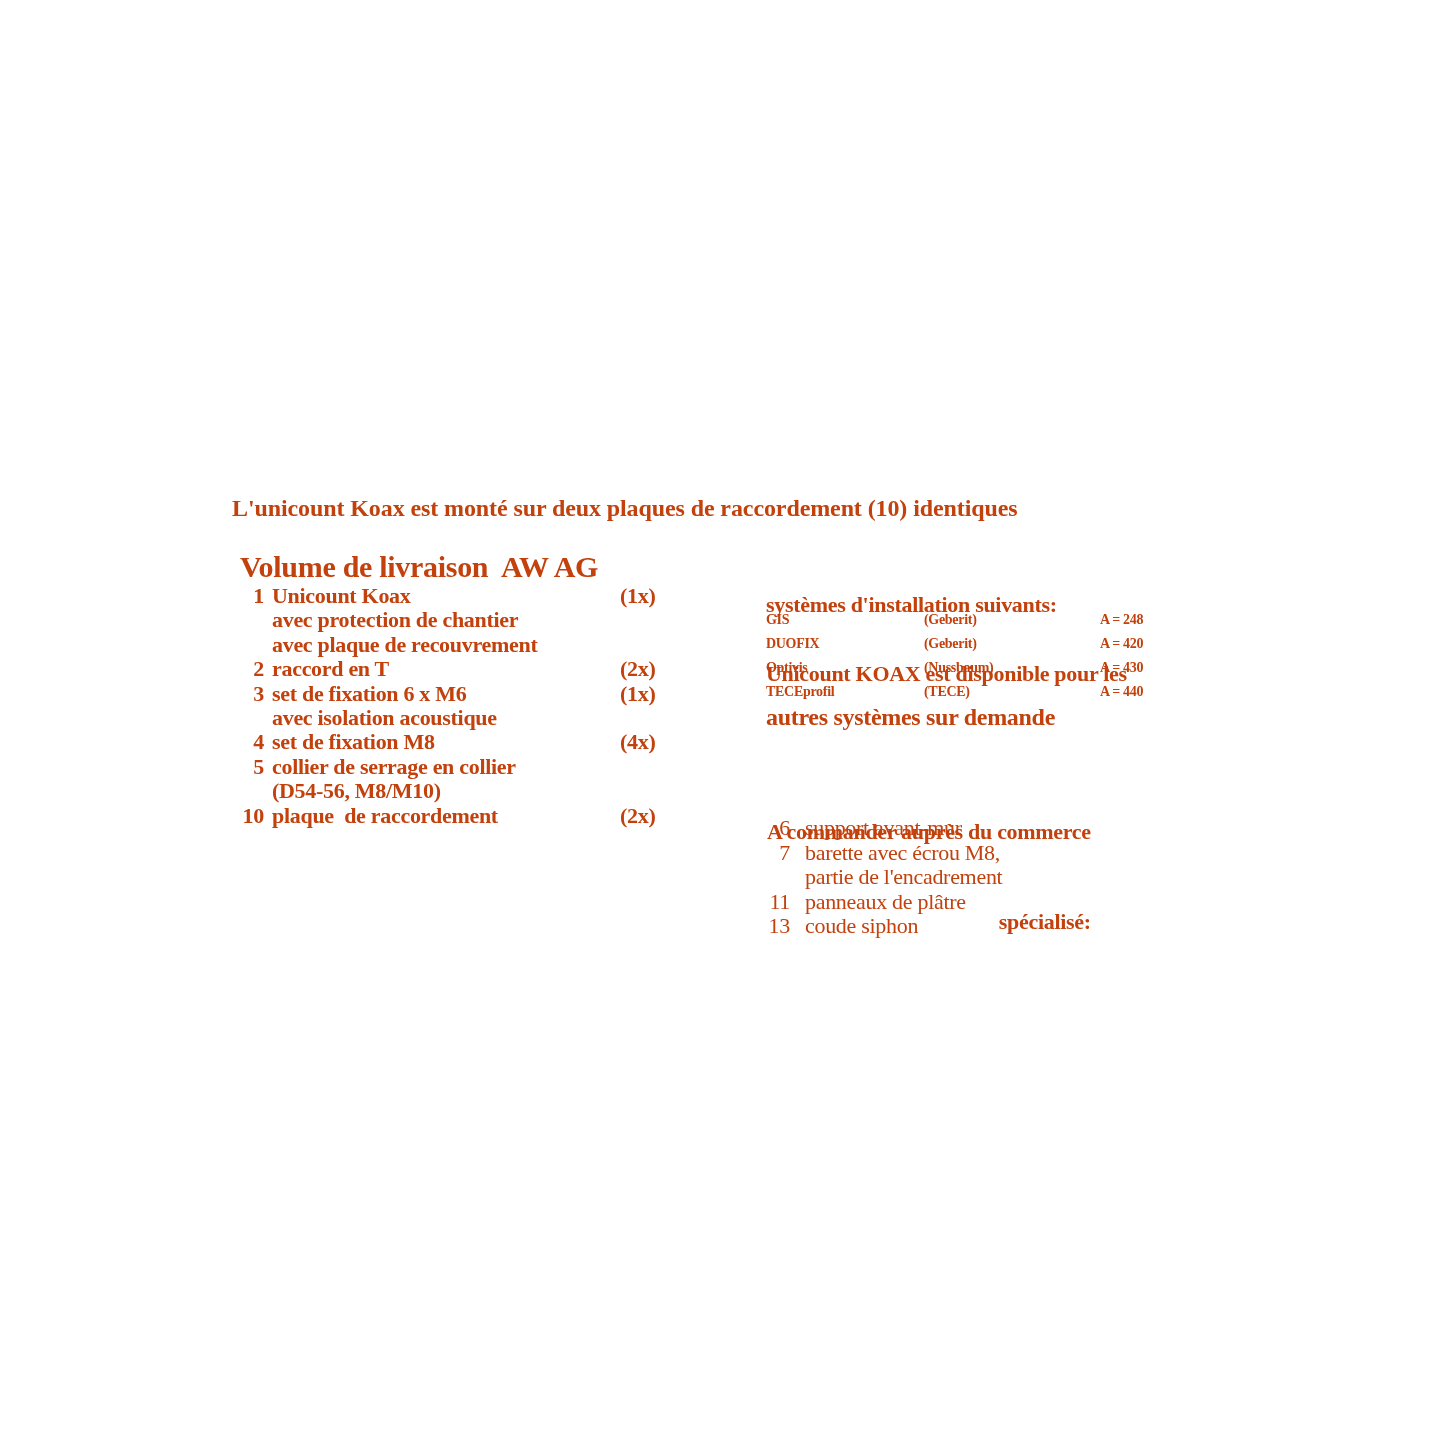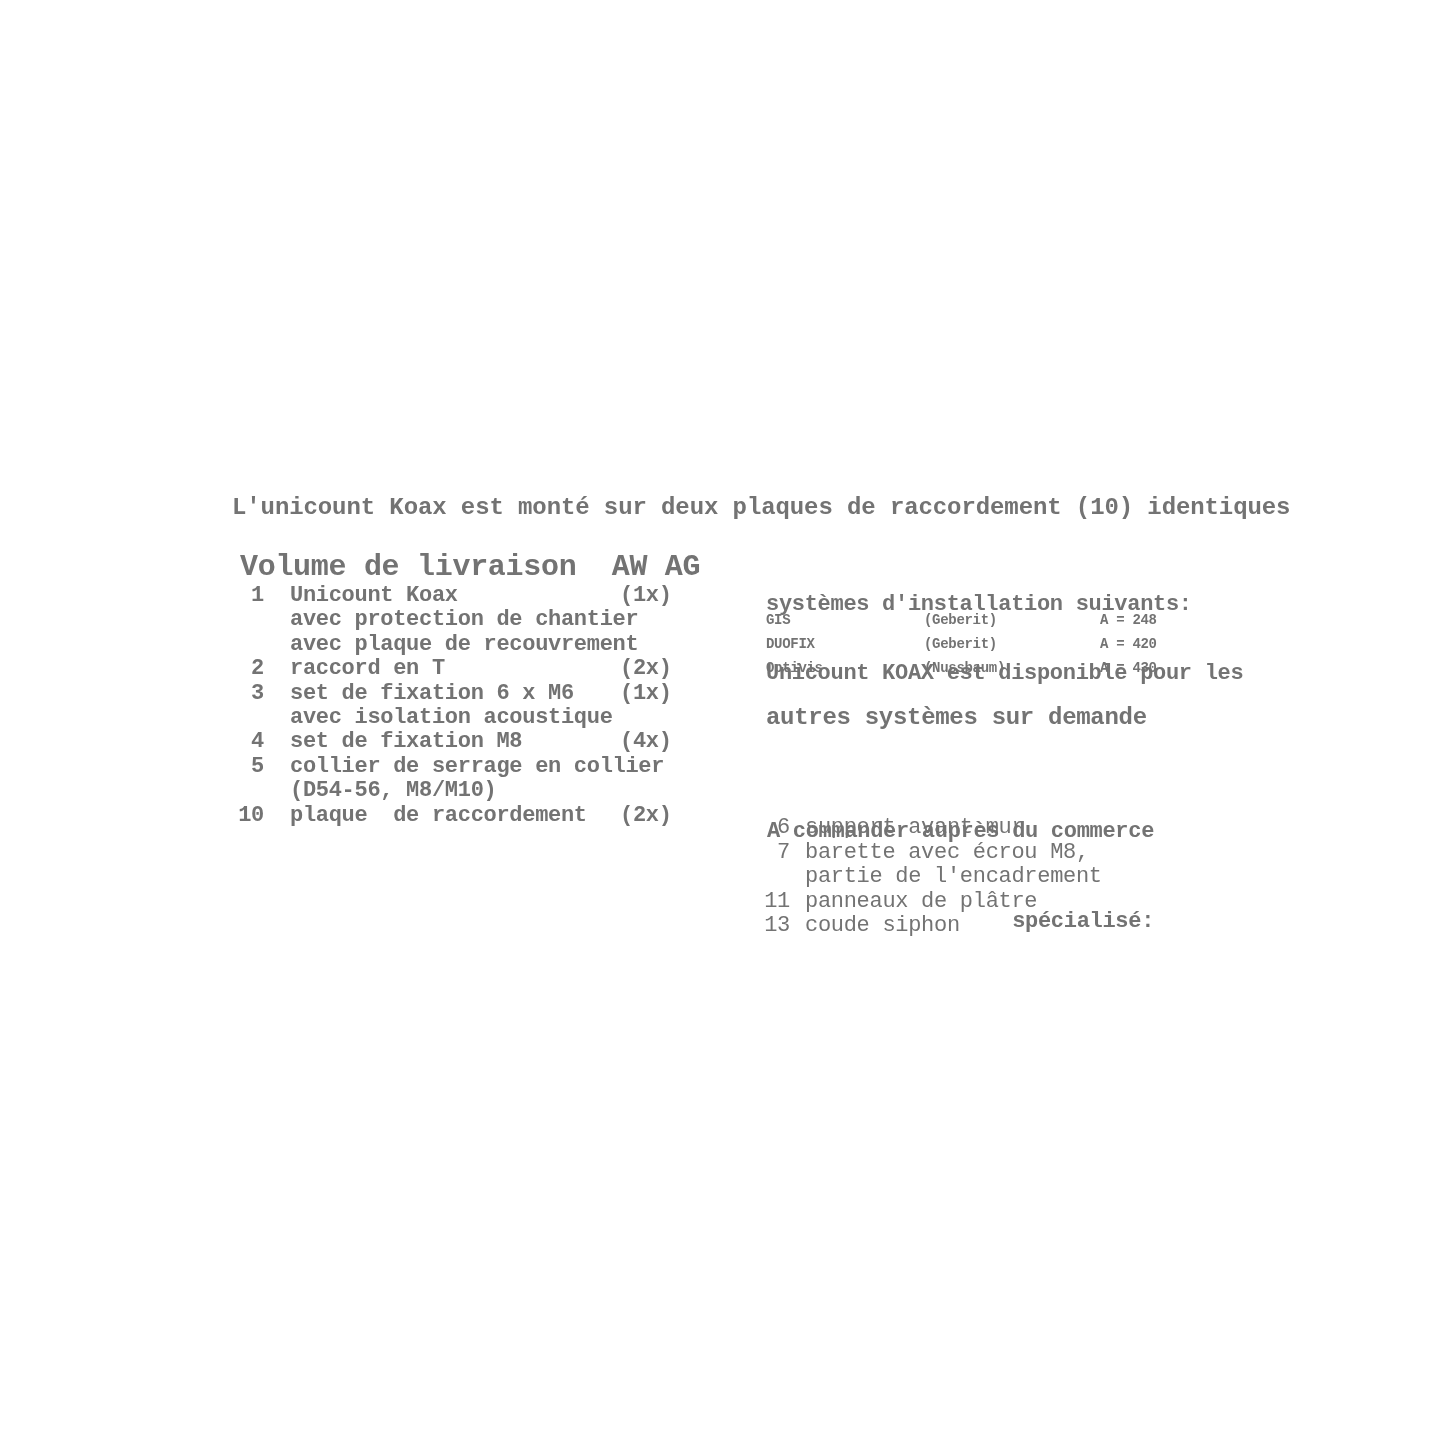--- a/index.html
+++ b/index.html
@@ -13,8 +13,8 @@
     height: 1440px;
     background: #ffffff;
     overflow: hidden;
-    font-family: Liberation Mono, monospace;
-    color: #737373;
+    font-family: Liberation Serif, serif;
+    color: #c2410c;
   }
   .doc-title {
     position: absolute;

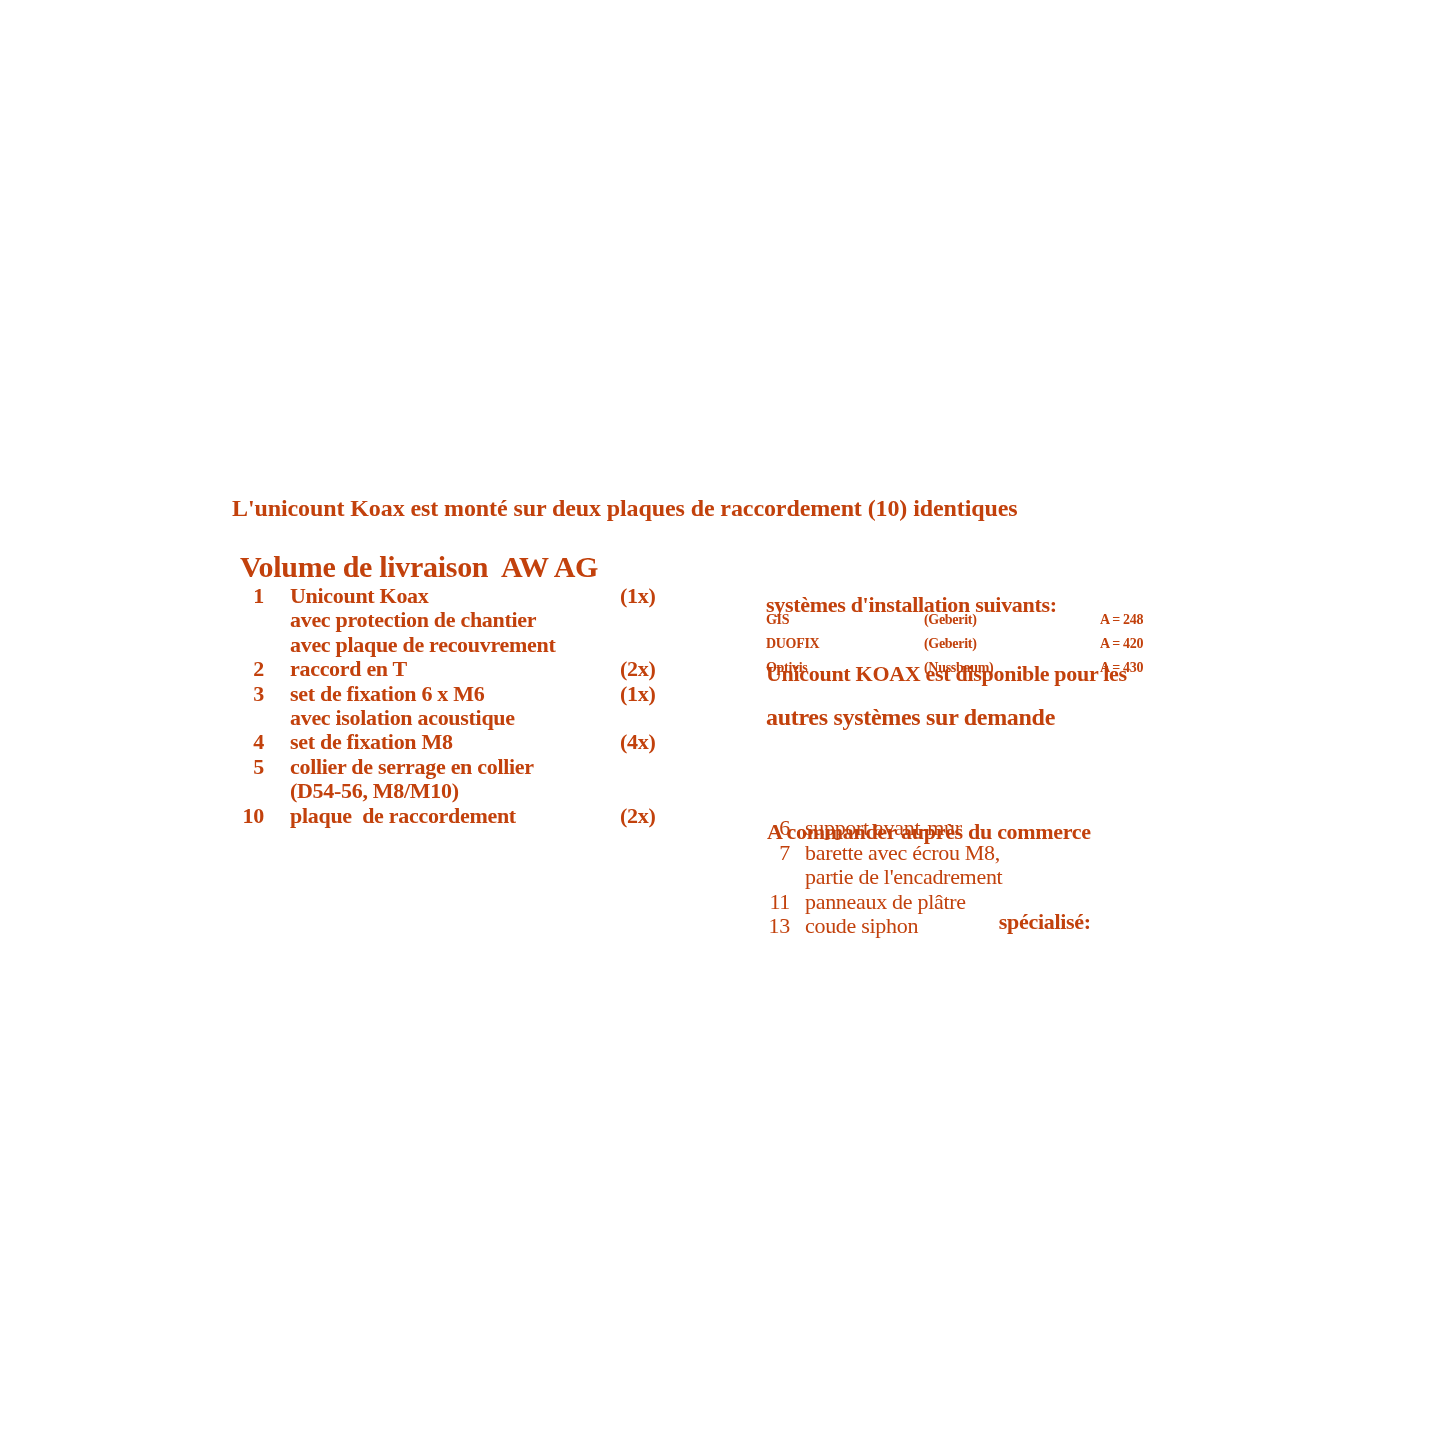--- a/index.html
+++ b/index.html
@@ -57,7 +57,7 @@
   }
   .delivery-list .label {
     flex: 1;
-    margin-left: 26px;
+    margin-left: 8px;
     white-space: pre;
   }
   .delivery-list .qty {

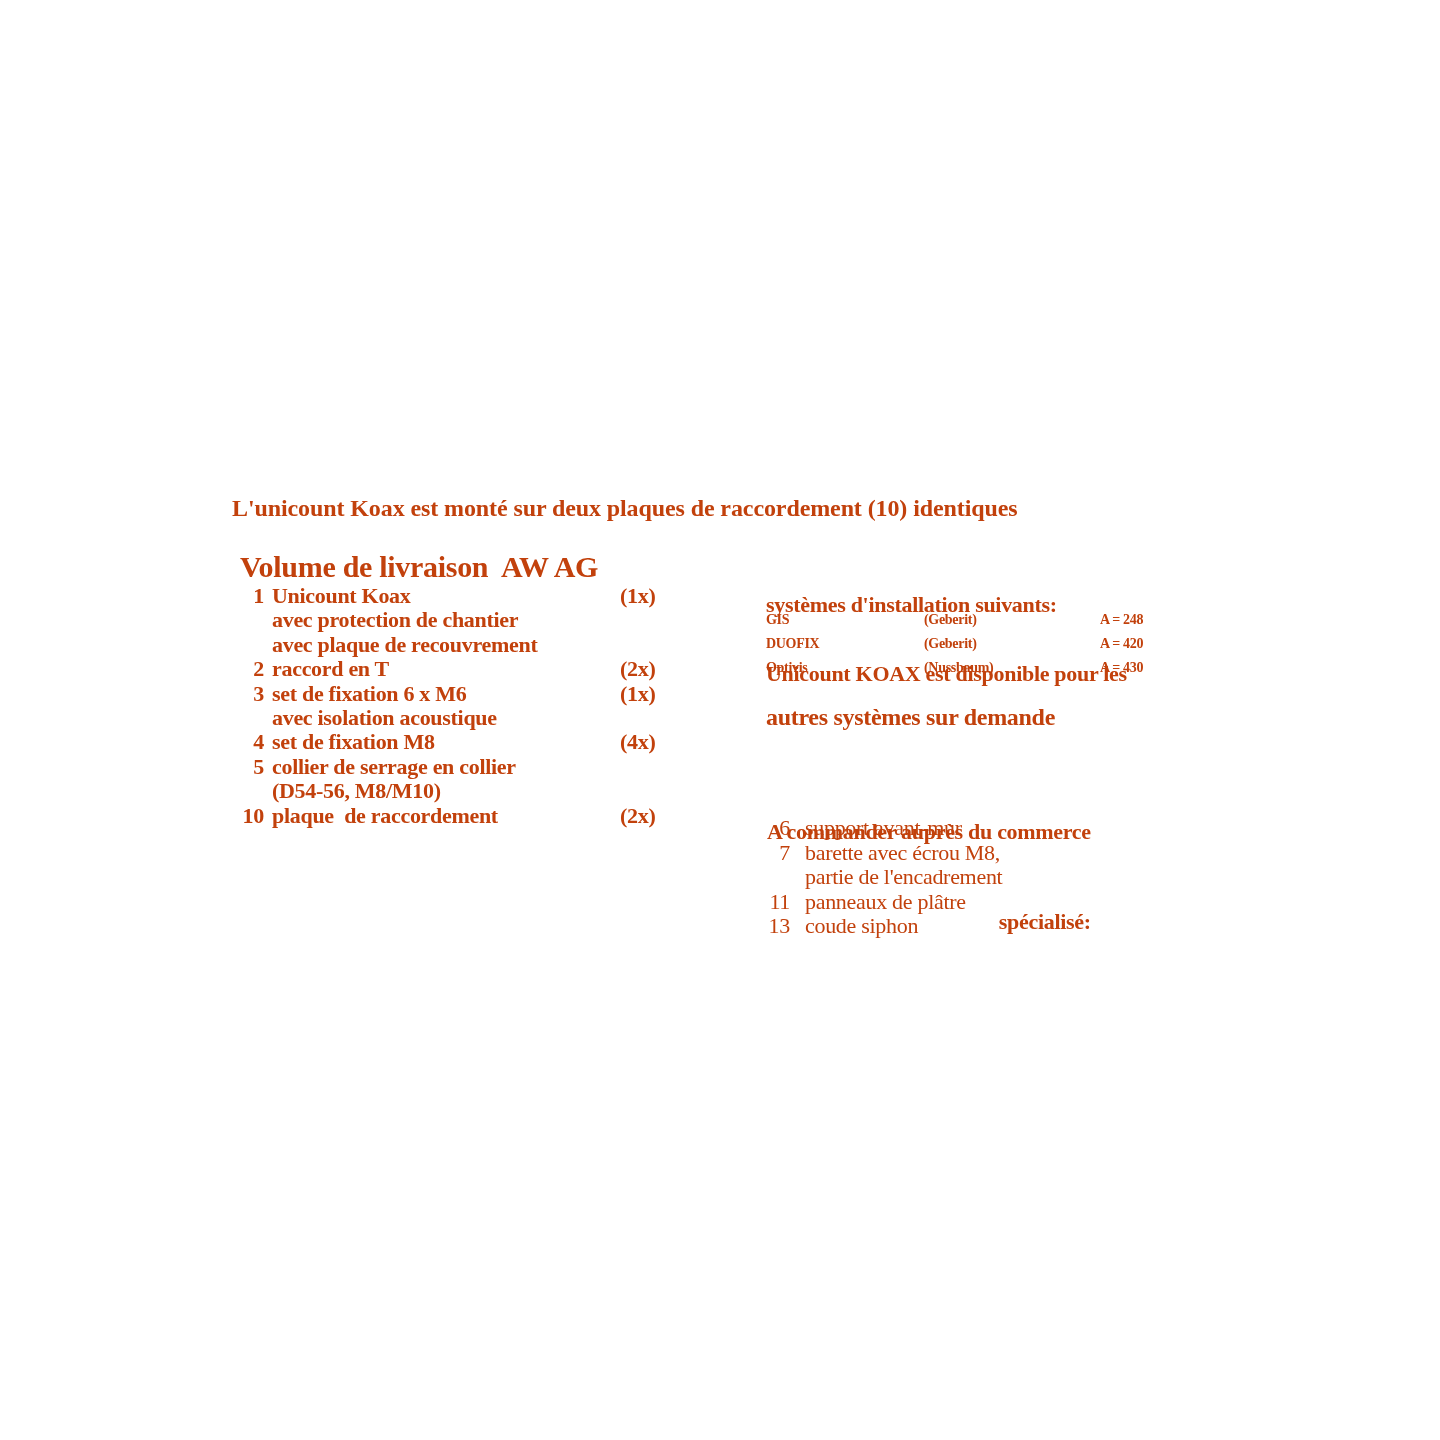--- a/index.html
+++ b/index.html
@@ -231,6 +231,11 @@
       <span class="vendor">(Nussbaum)</span>
       <span class="dimension">A = 430</span>
     </div>
+    <div class="srow">
+      <span class="name">TECEprofil</span>
+      <span class="vendor">(TECE)</span>
+      <span class="dimension">A = 440</span>
+    </div>
   </div>
 
   <div class="systems-note">autres systèmes sur demande</div>

